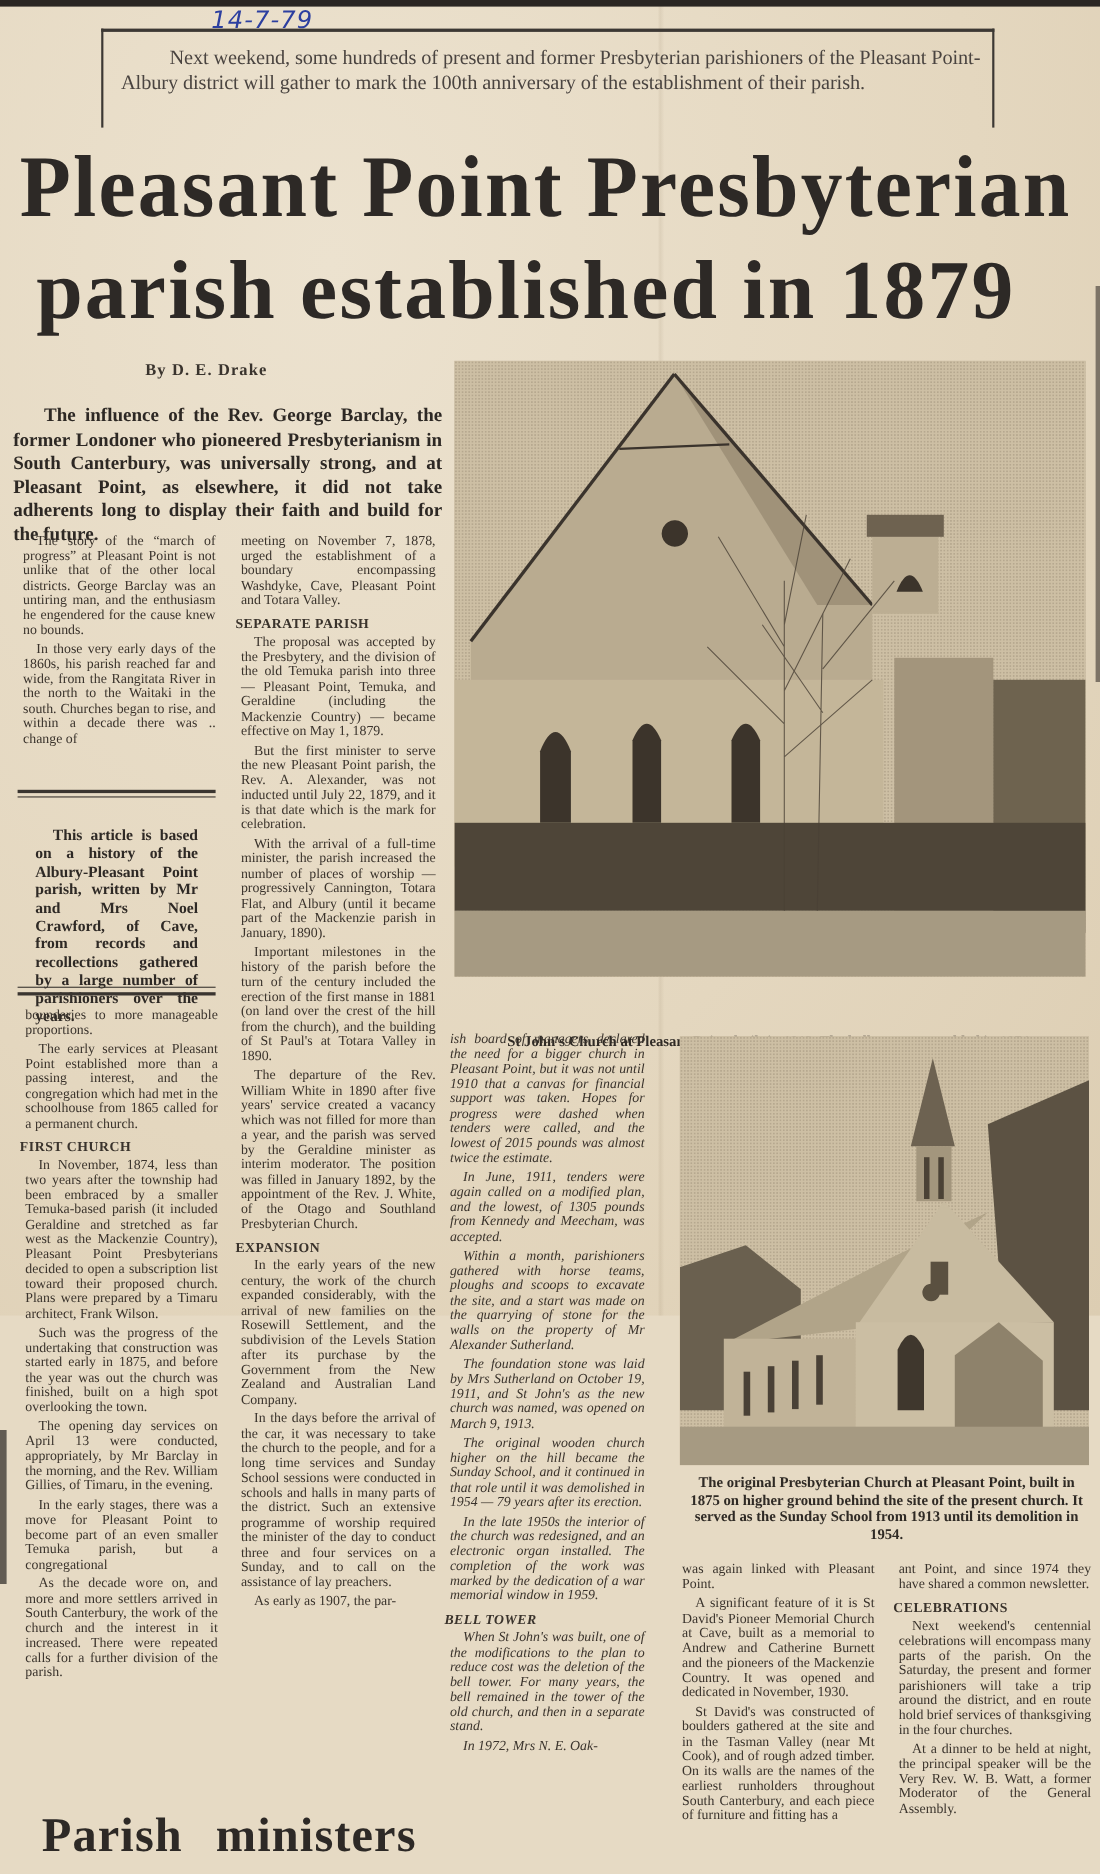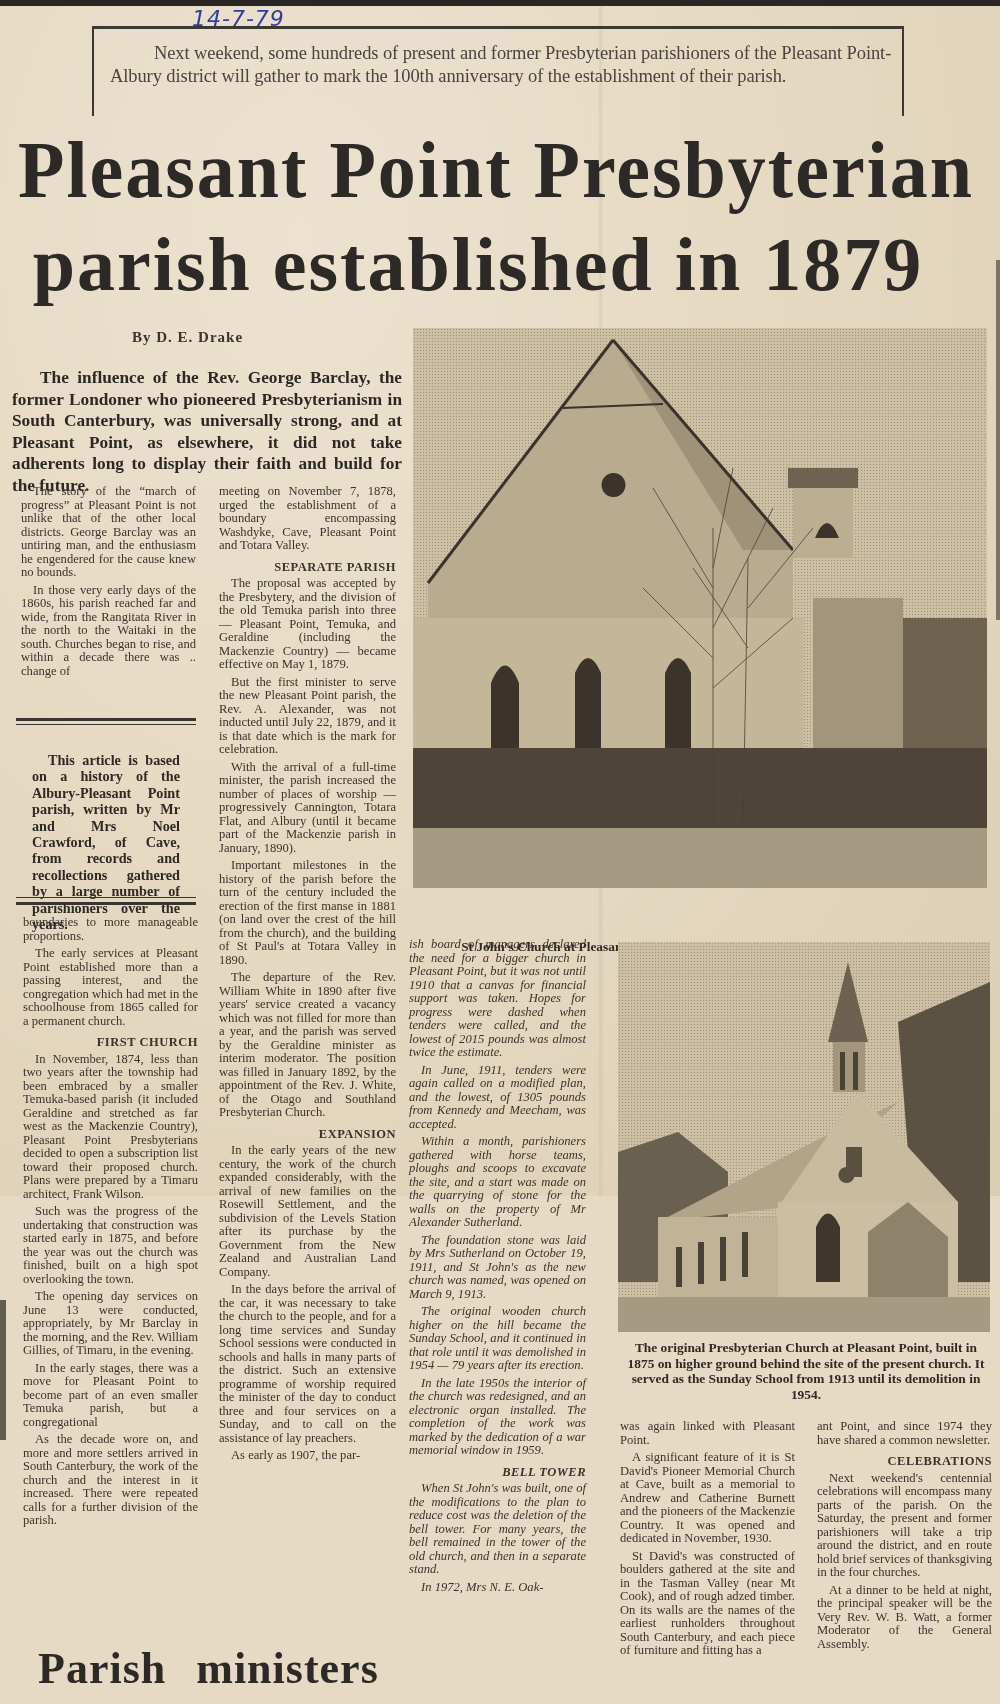--- a/index.html
+++ b/index.html
@@ -54,7 +54,7 @@
   .col p { margin:0 0 4px 5px; text-indent: 12px; }
   .col p.noindent { text-indent: 0; }
   .col h4 {
-    margin:8px 0 3px 0; font-size:12.5px; text-align:right; font-weight:bold;
+    margin:8px 0 3px 0; font-size:12.5px; text-align:left; font-weight:bold;
     letter-spacing:0.5px; color:#3a332c;
   }
   .boxnote {

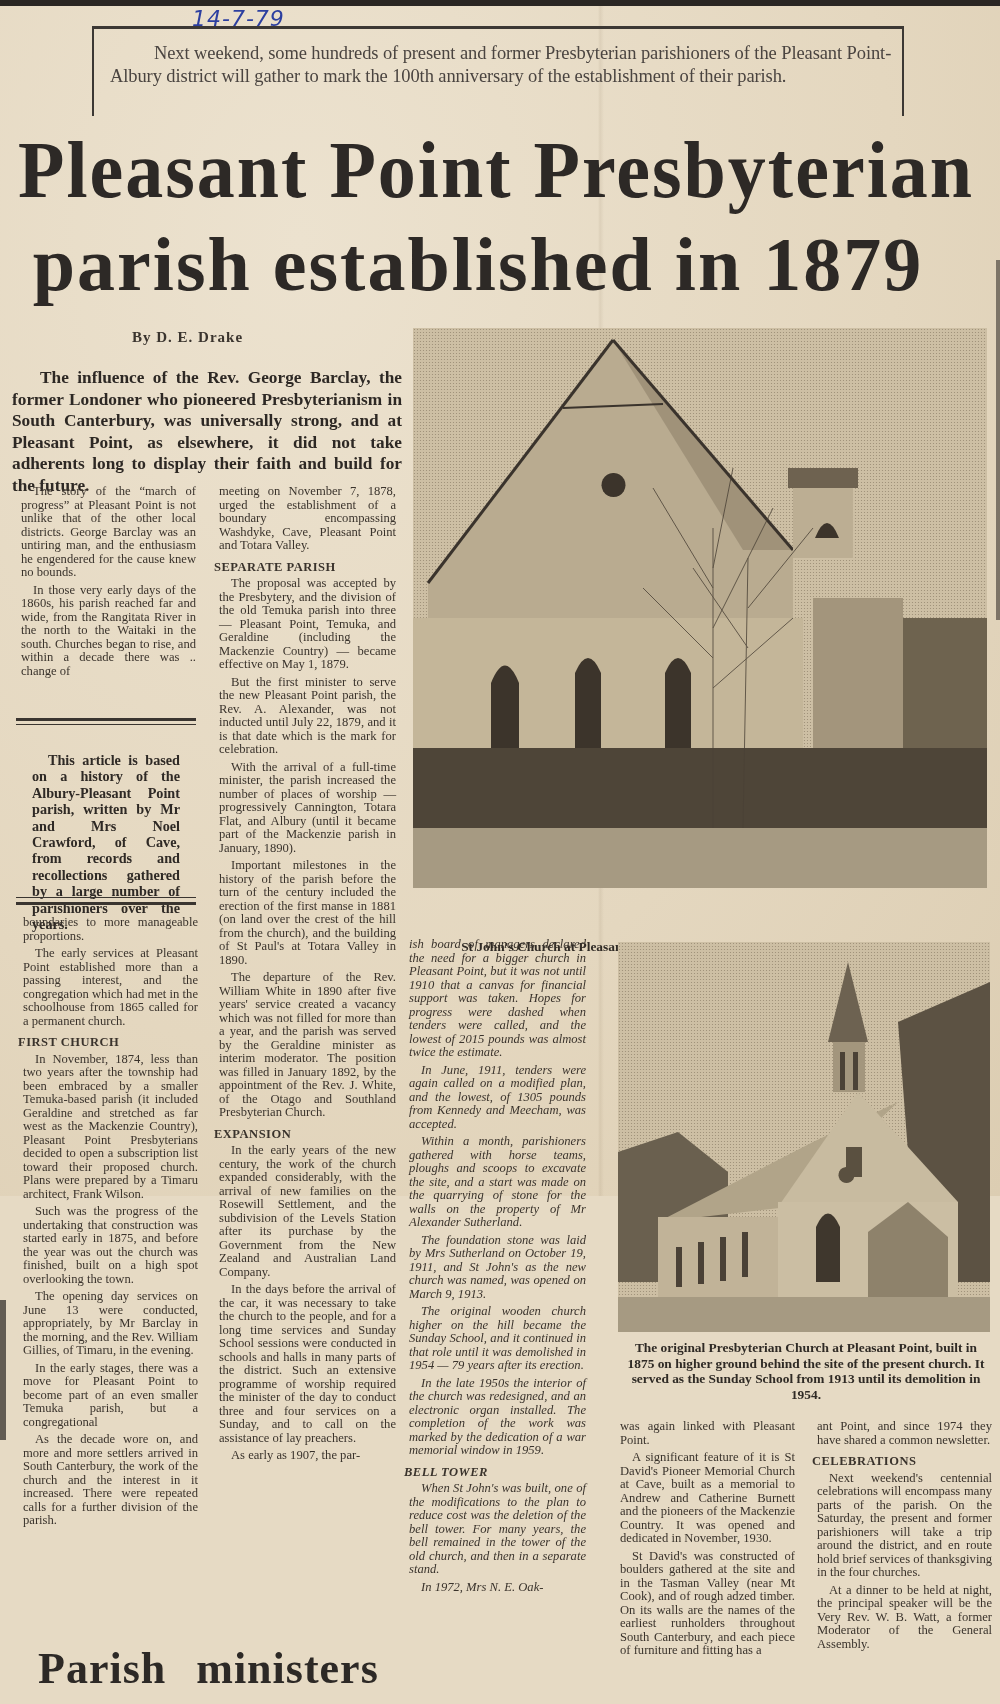--- a/index.html
+++ b/index.html
@@ -118,7 +118,7 @@
     <h4>FIRST CHURCH</h4>
     <p>In November, 1874, less than two years after the township had been embraced by a smaller Temuka-based parish (it included Geraldine and stretched as far west as the Mackenzie Country), Pleasant Point Presbyterians decided to open a subscription list toward their proposed church. Plans were prepared by a Timaru architect, Frank Wilson.</p>
     <p>Such was the progress of the undertaking that construction was started early in 1875, and before the year was out the church was finished, built on a high spot overlooking the town.</p>
-    <p>The opening day services on June 13 were conducted, appropriately, by Mr Barclay in the morning, and the Rev. William Gillies, of Timaru, in the evening.</p>
+    <p>The opening day services on April 13 were conducted, appropriately, by Mr Barclay in the morning, and the Rev. William Gillies, of Timaru, in the evening.</p>
     <p>In the early stages, there was a move for Pleasant Point to become part of an even smaller Temuka parish, but a congregational</p>
     <p>As the decade wore on, and more and more settlers arrived in South Canterbury, the work of the church and the interest in it increased. There were repeated calls for a further division of the parish.</p>
   </div>

